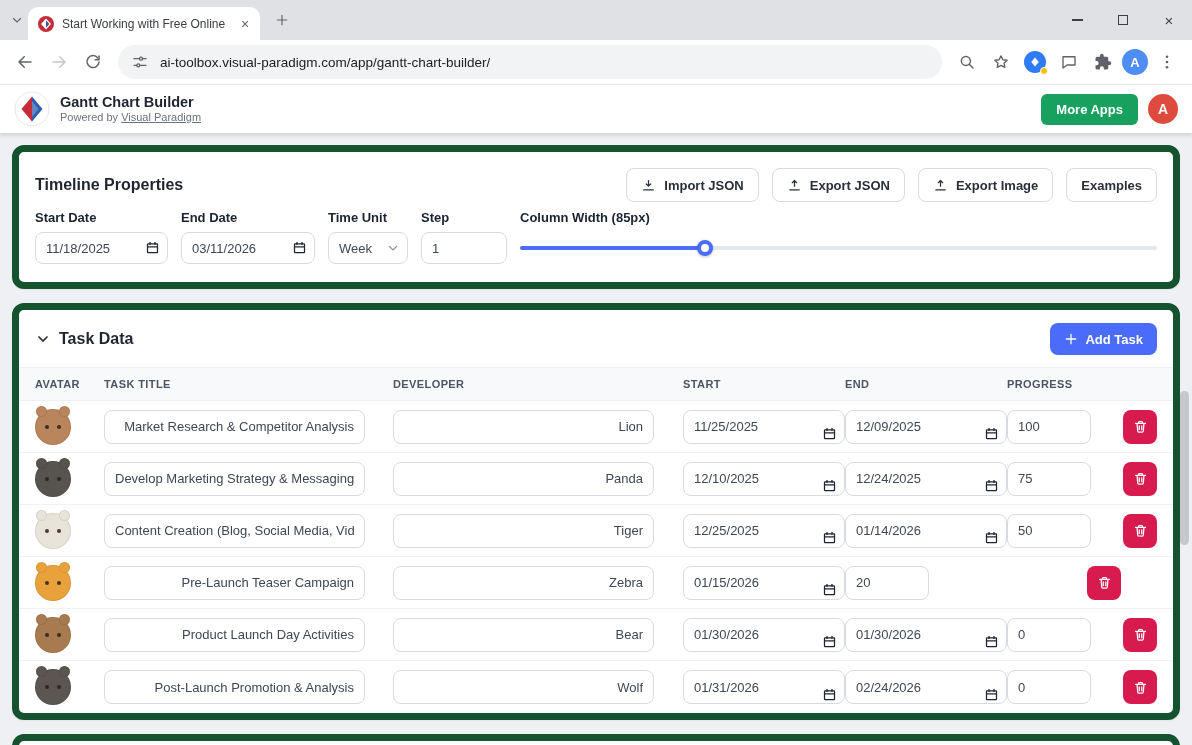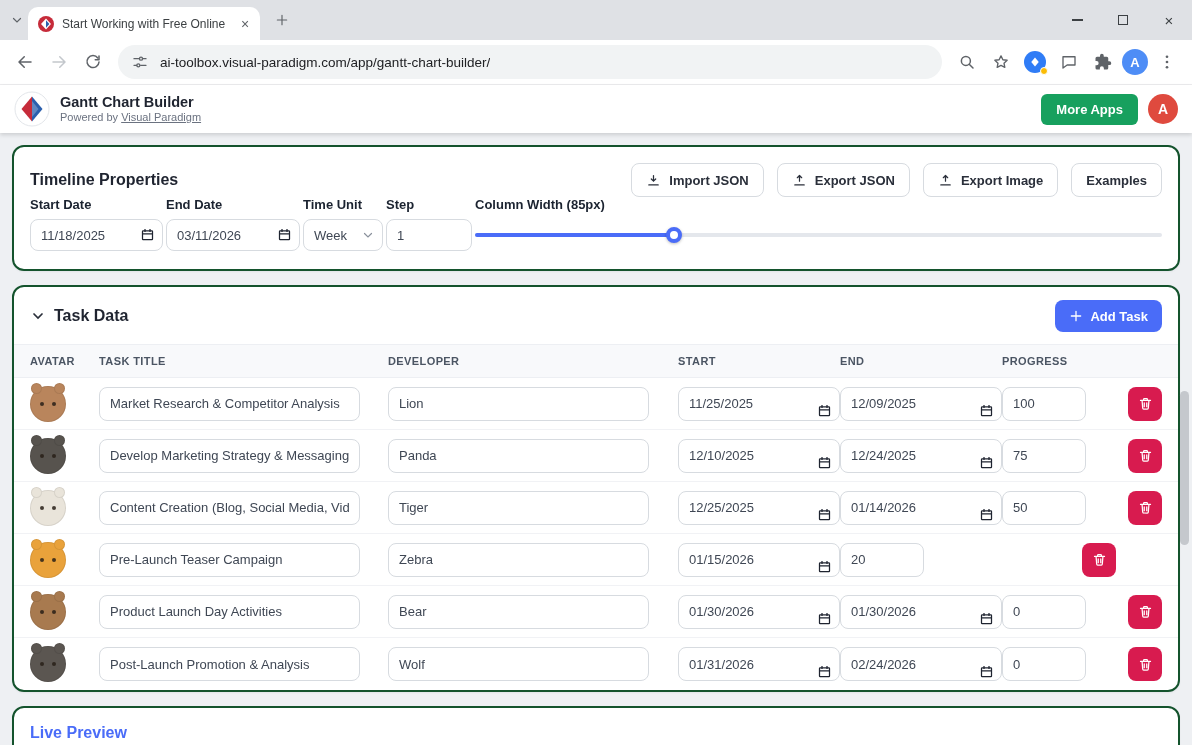--- a/index.html
+++ b/index.html
@@ -56,7 +56,7 @@
 
   
   .page { flex:1; background:#eef0f3; padding:12px; overflow:hidden; }
-  .card { background:#fff; border:2px solid #14532d; border-radius:12px; box-shadow:0 1px 2px rgba(16,24,40,.05); margin-bottom:14px; }
+  .card { background:#fff; border:7px solid #14532d; border-radius:12px; box-shadow:0 1px 2px rgba(16,24,40,.05); margin-bottom:14px; }
 
   .card-tl { padding:16px 16px 18px 16px; }
   .card-head { display:flex; align-items:center; }

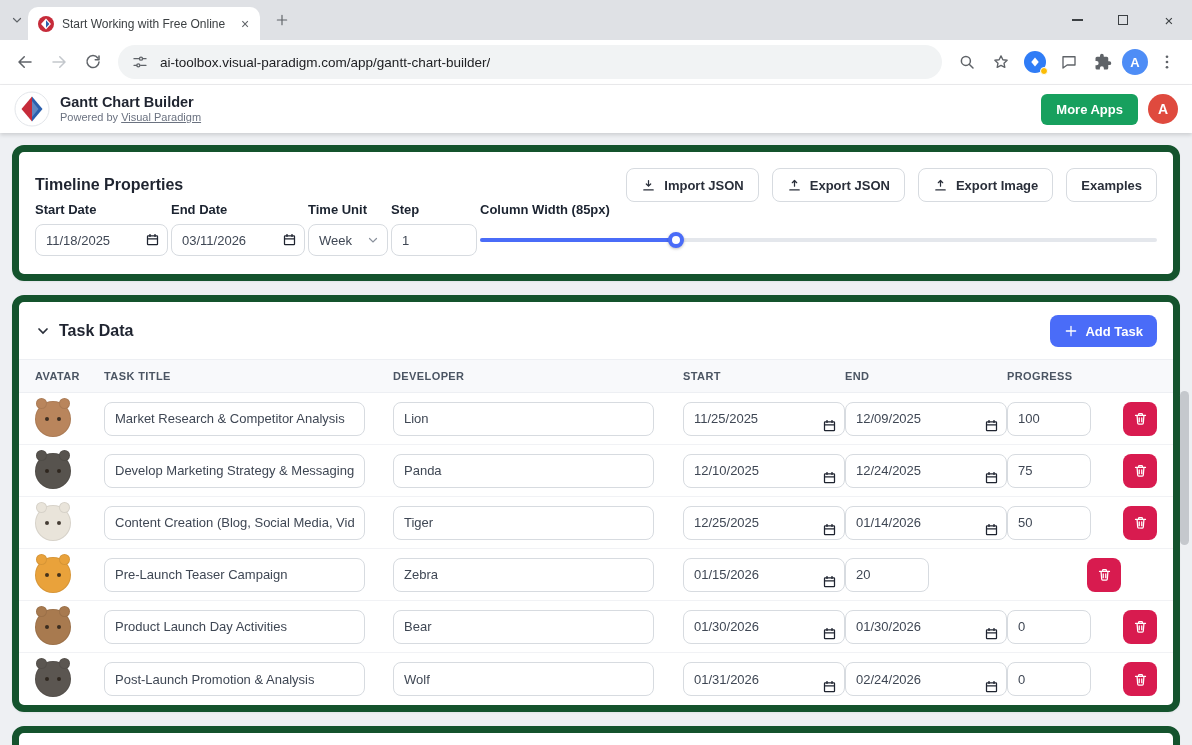--- a/index.html
+++ b/index.html
@@ -66,7 +66,7 @@
                  gap:8px; padding:0 14px; font-size:13px; font-weight:600; color:#2a2f3a; }
   .btn-outline svg { width:15px; height:15px; }
 
-  .fields { display:flex; gap:3px; margin-top:0; align-items:center; }
+  .fields { display:flex; gap:13px; margin-top:8px; align-items:center; }
   .field { display:flex; flex-direction:column; gap:7px; }
   .flabel { font-size:13px; font-weight:700; color:#1b2330; }
   .tinput { height:32px; border:1px solid #d7dbe0; border-radius:8px; padding:0 10px; font-size:13px; color:#3f4754;

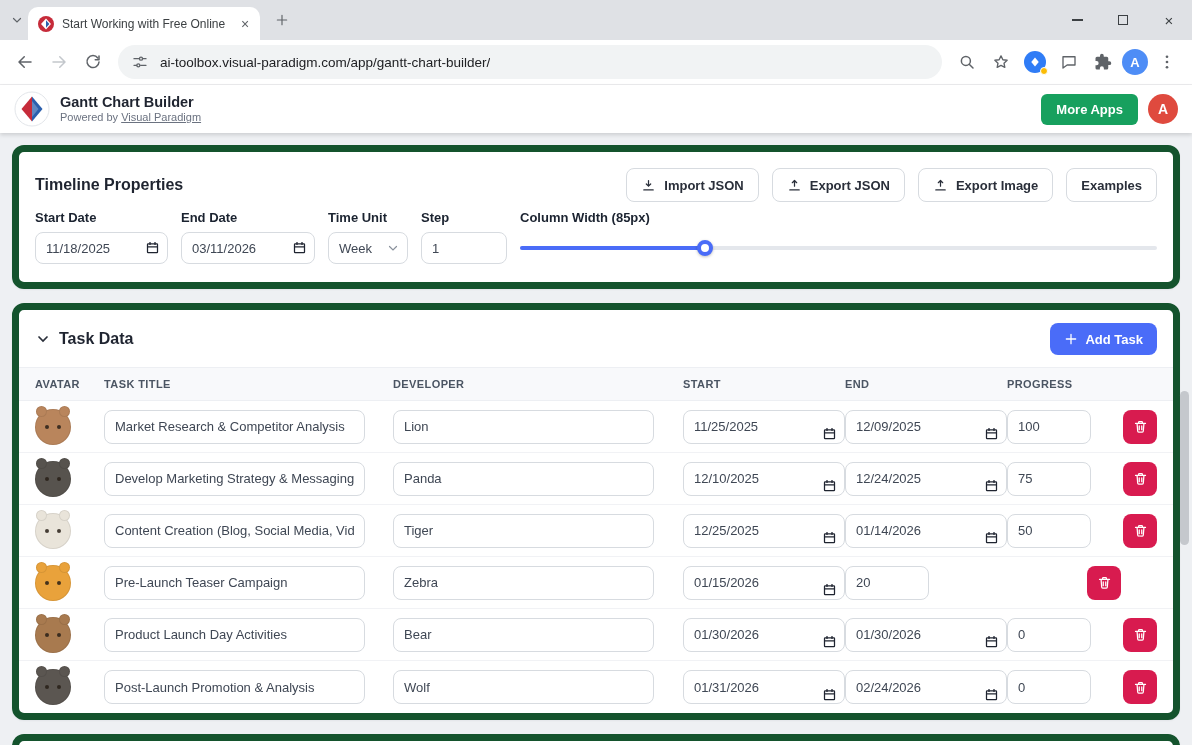--- a/index.html
+++ b/index.html
@@ -99,7 +99,7 @@
   .th { font-size:11px; font-weight:700; color:#4b5563; letter-spacing:.4px; }
   .trow { height:52px; border-bottom:1px solid #f1f2f5; }
   .trow:last-child { border-bottom:none; }
-  .cell-title .tinput, .cell-dev .tinput { width:261px; height:34px; }
+  .cell-title .tinput, .cell-dev .tinput { width:261px; height:34px;text-align:right; }
   .cell-date .datew { width:131px; }
   .cell-date .tinput { height:34px; }
   .cell-date .cal { top:9px; }

